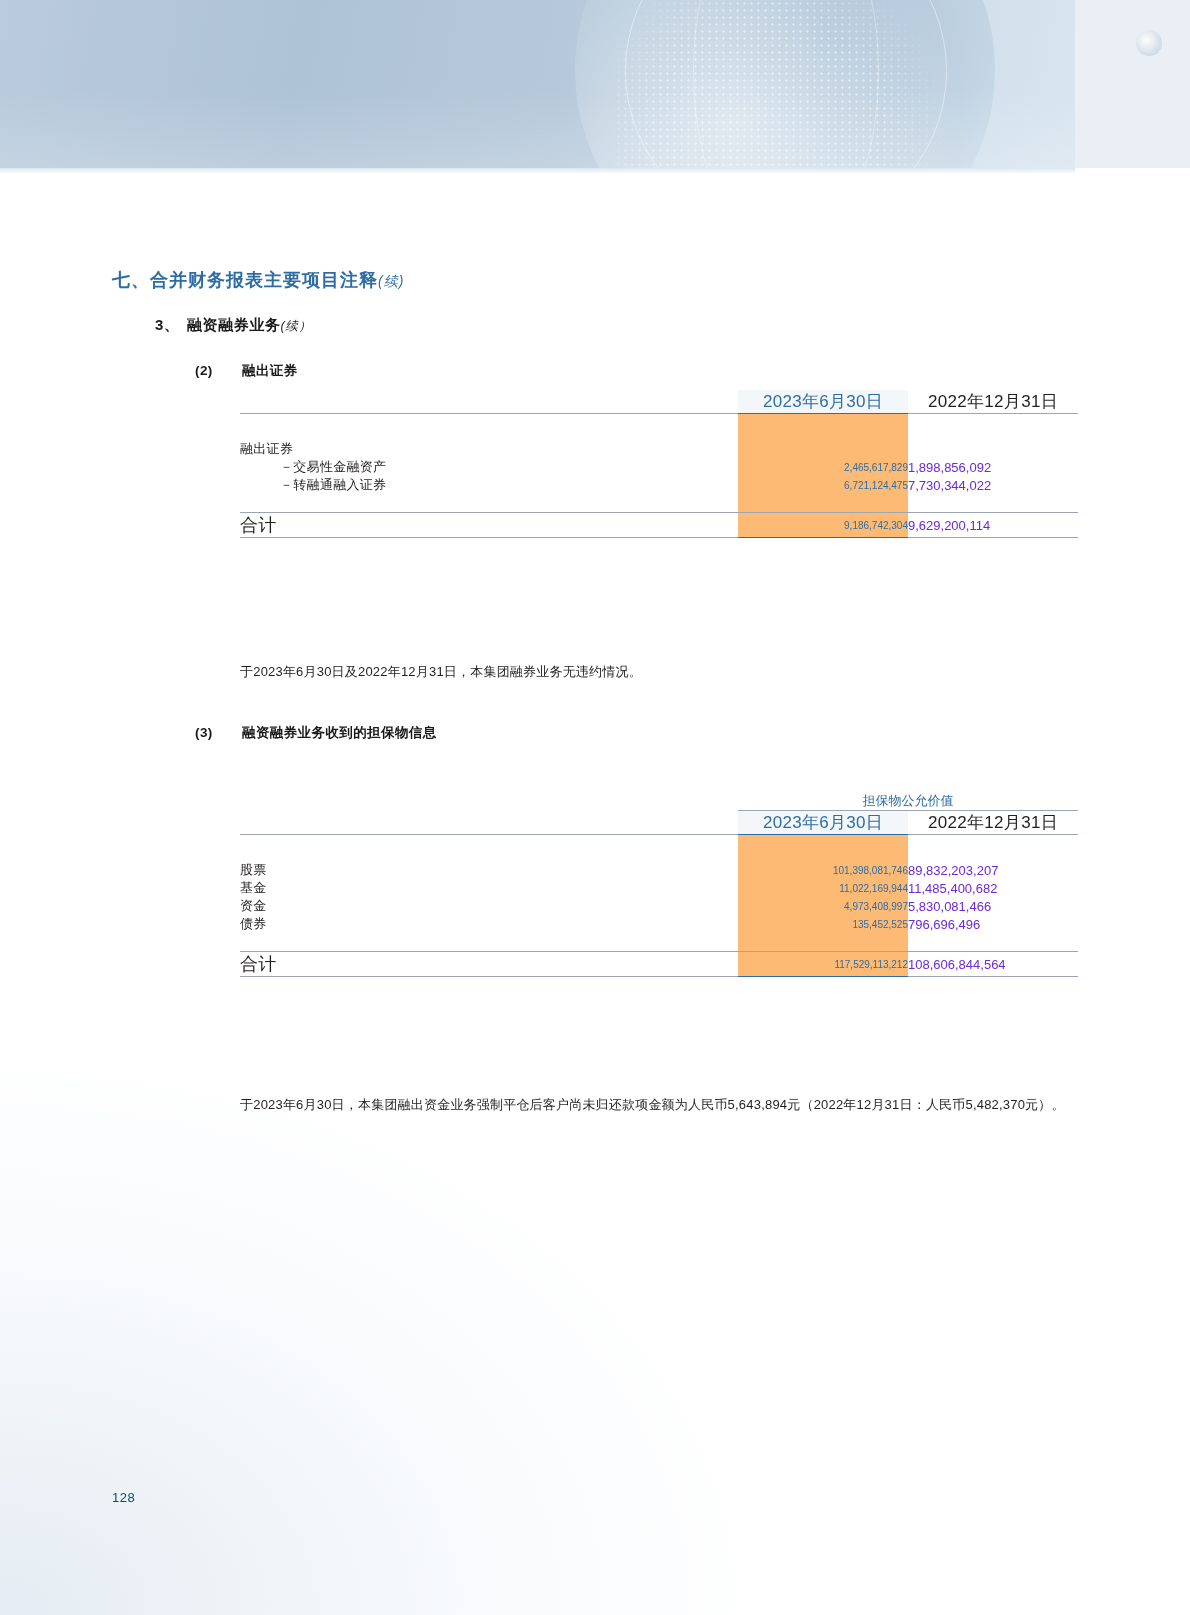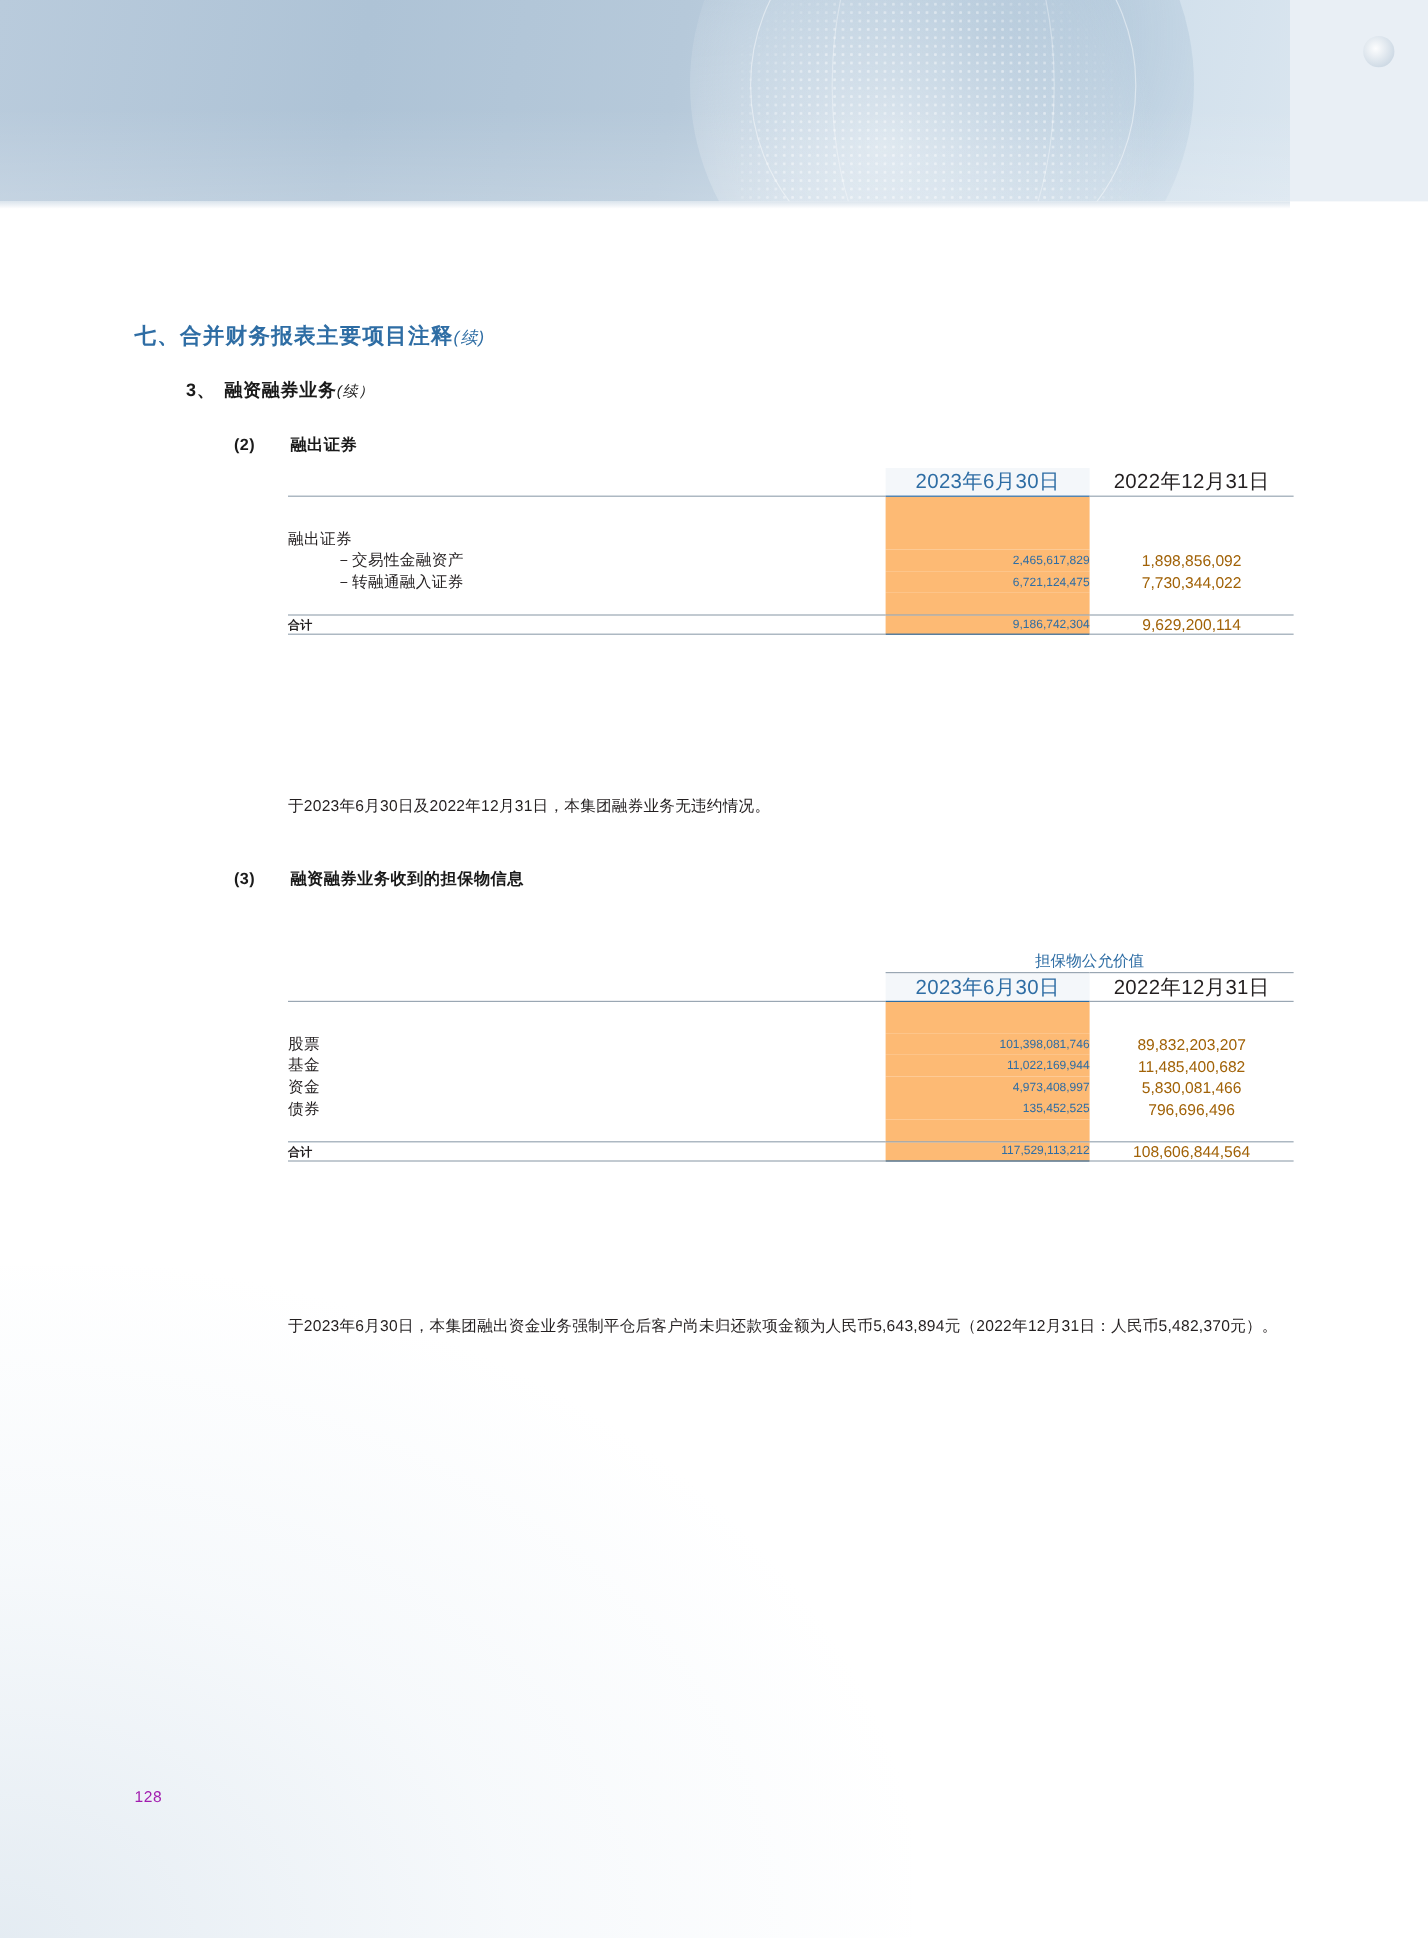--- a/index.html
+++ b/index.html
@@ -264,9 +264,9 @@
     font-size: 10px;
   }
   .num-prev {
-    text-align: center;
+    text-align: left;
     padding: 6px 14px 6px 0;
-    color: #a16207;
+    color: #6d28d9;
     font-size: 13px;
     margin-left: 22px;
   }

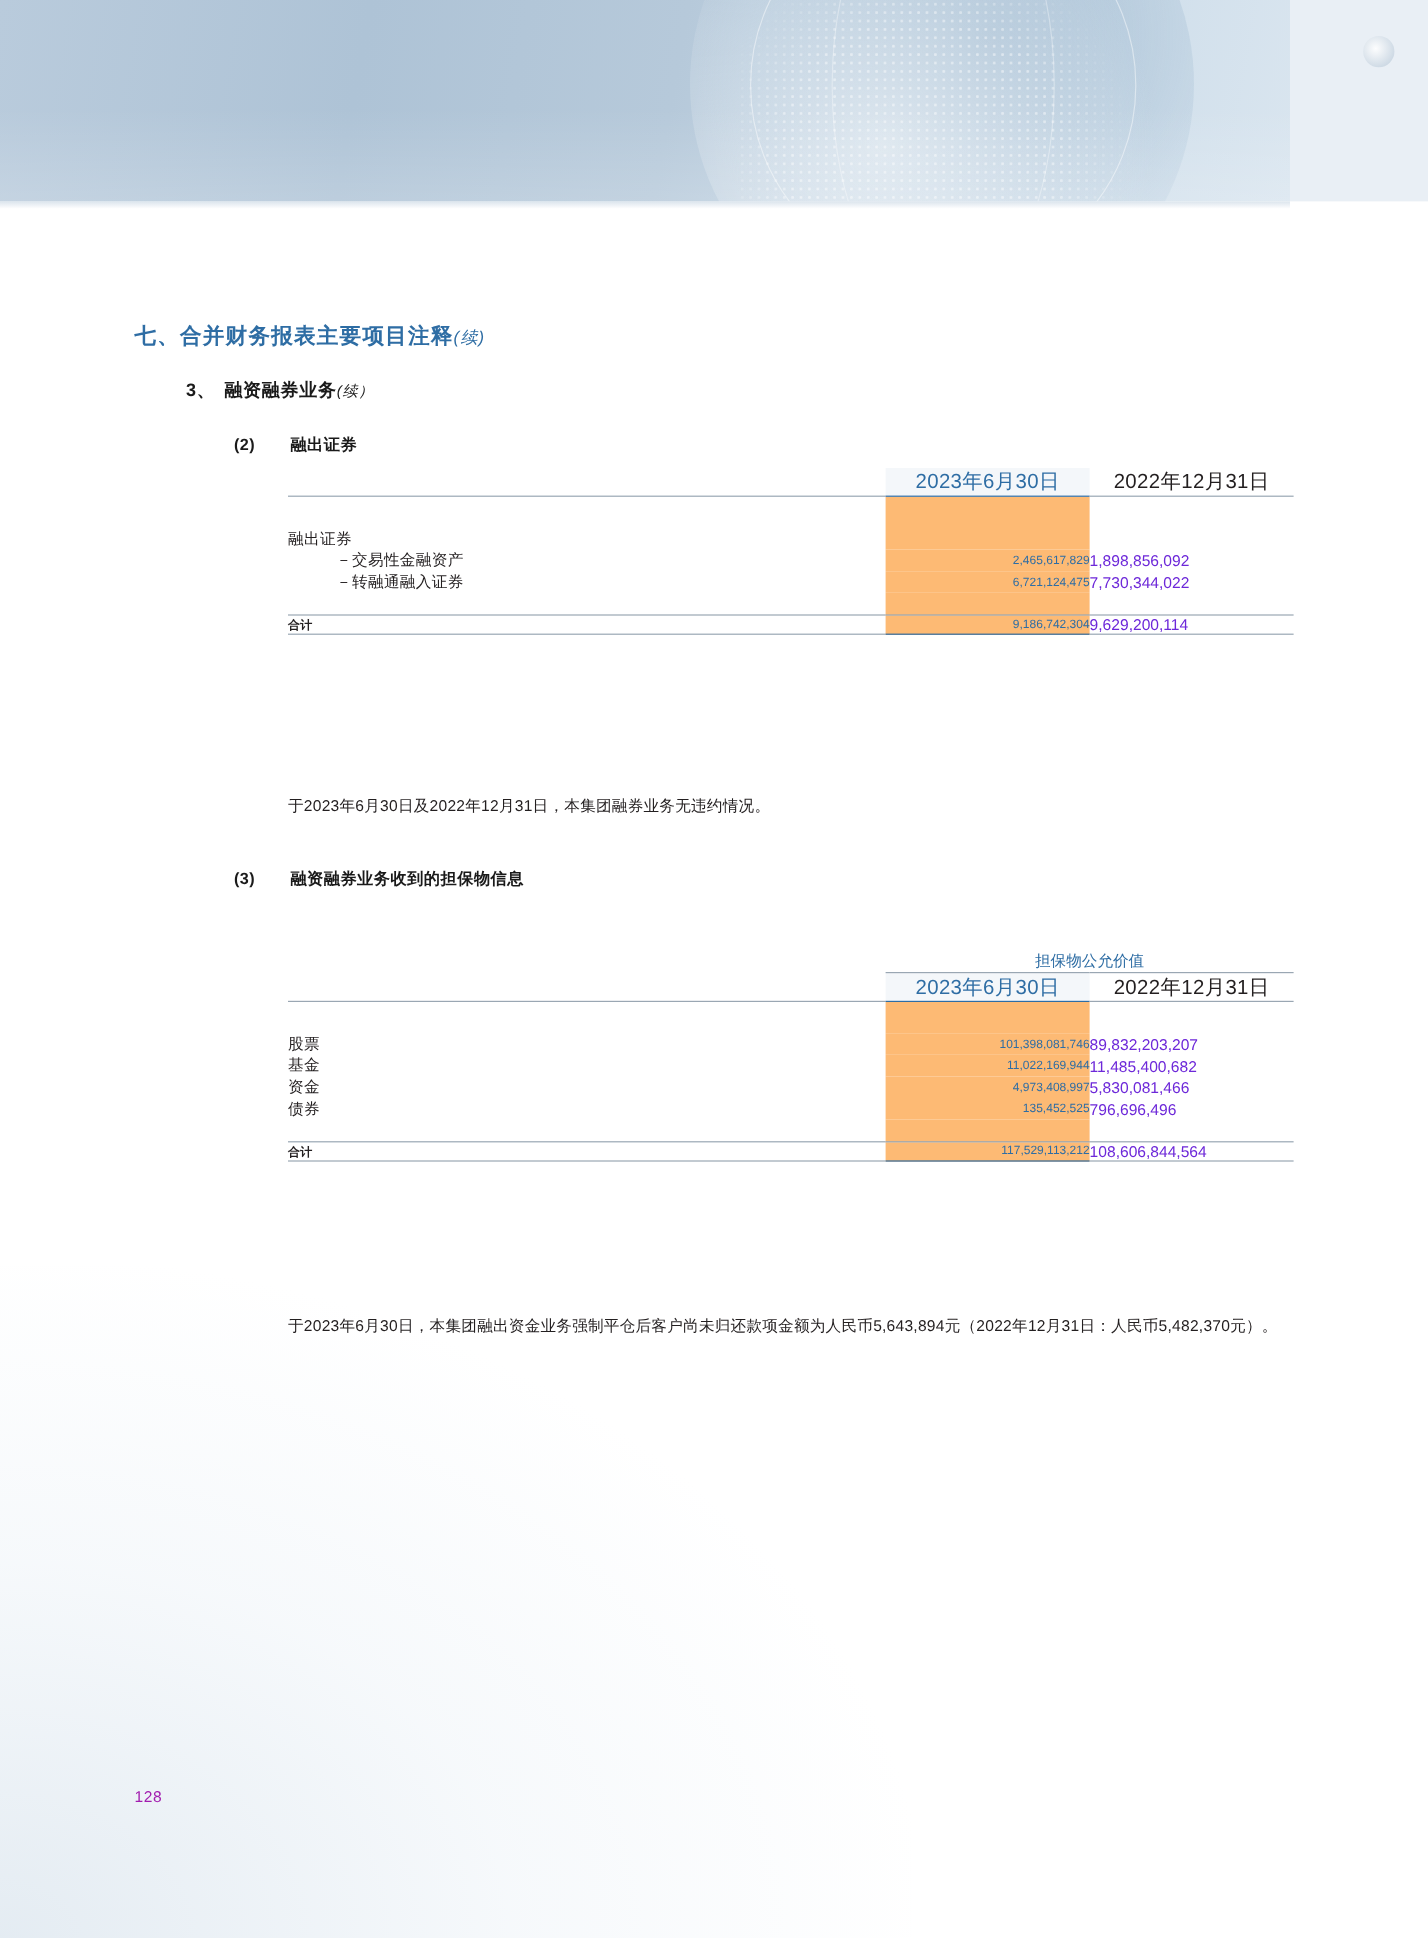--- a/index.html
+++ b/index.html
@@ -283,8 +283,7 @@
     border-bottom: 1.6px solid #2e6da4;
   }
   .total-row .row-label {
-    font-size: 10px;
-    font-weight: bold;
+    font-size: 18px;
   }
   .pre-total-gap td { height: 18px; }
 

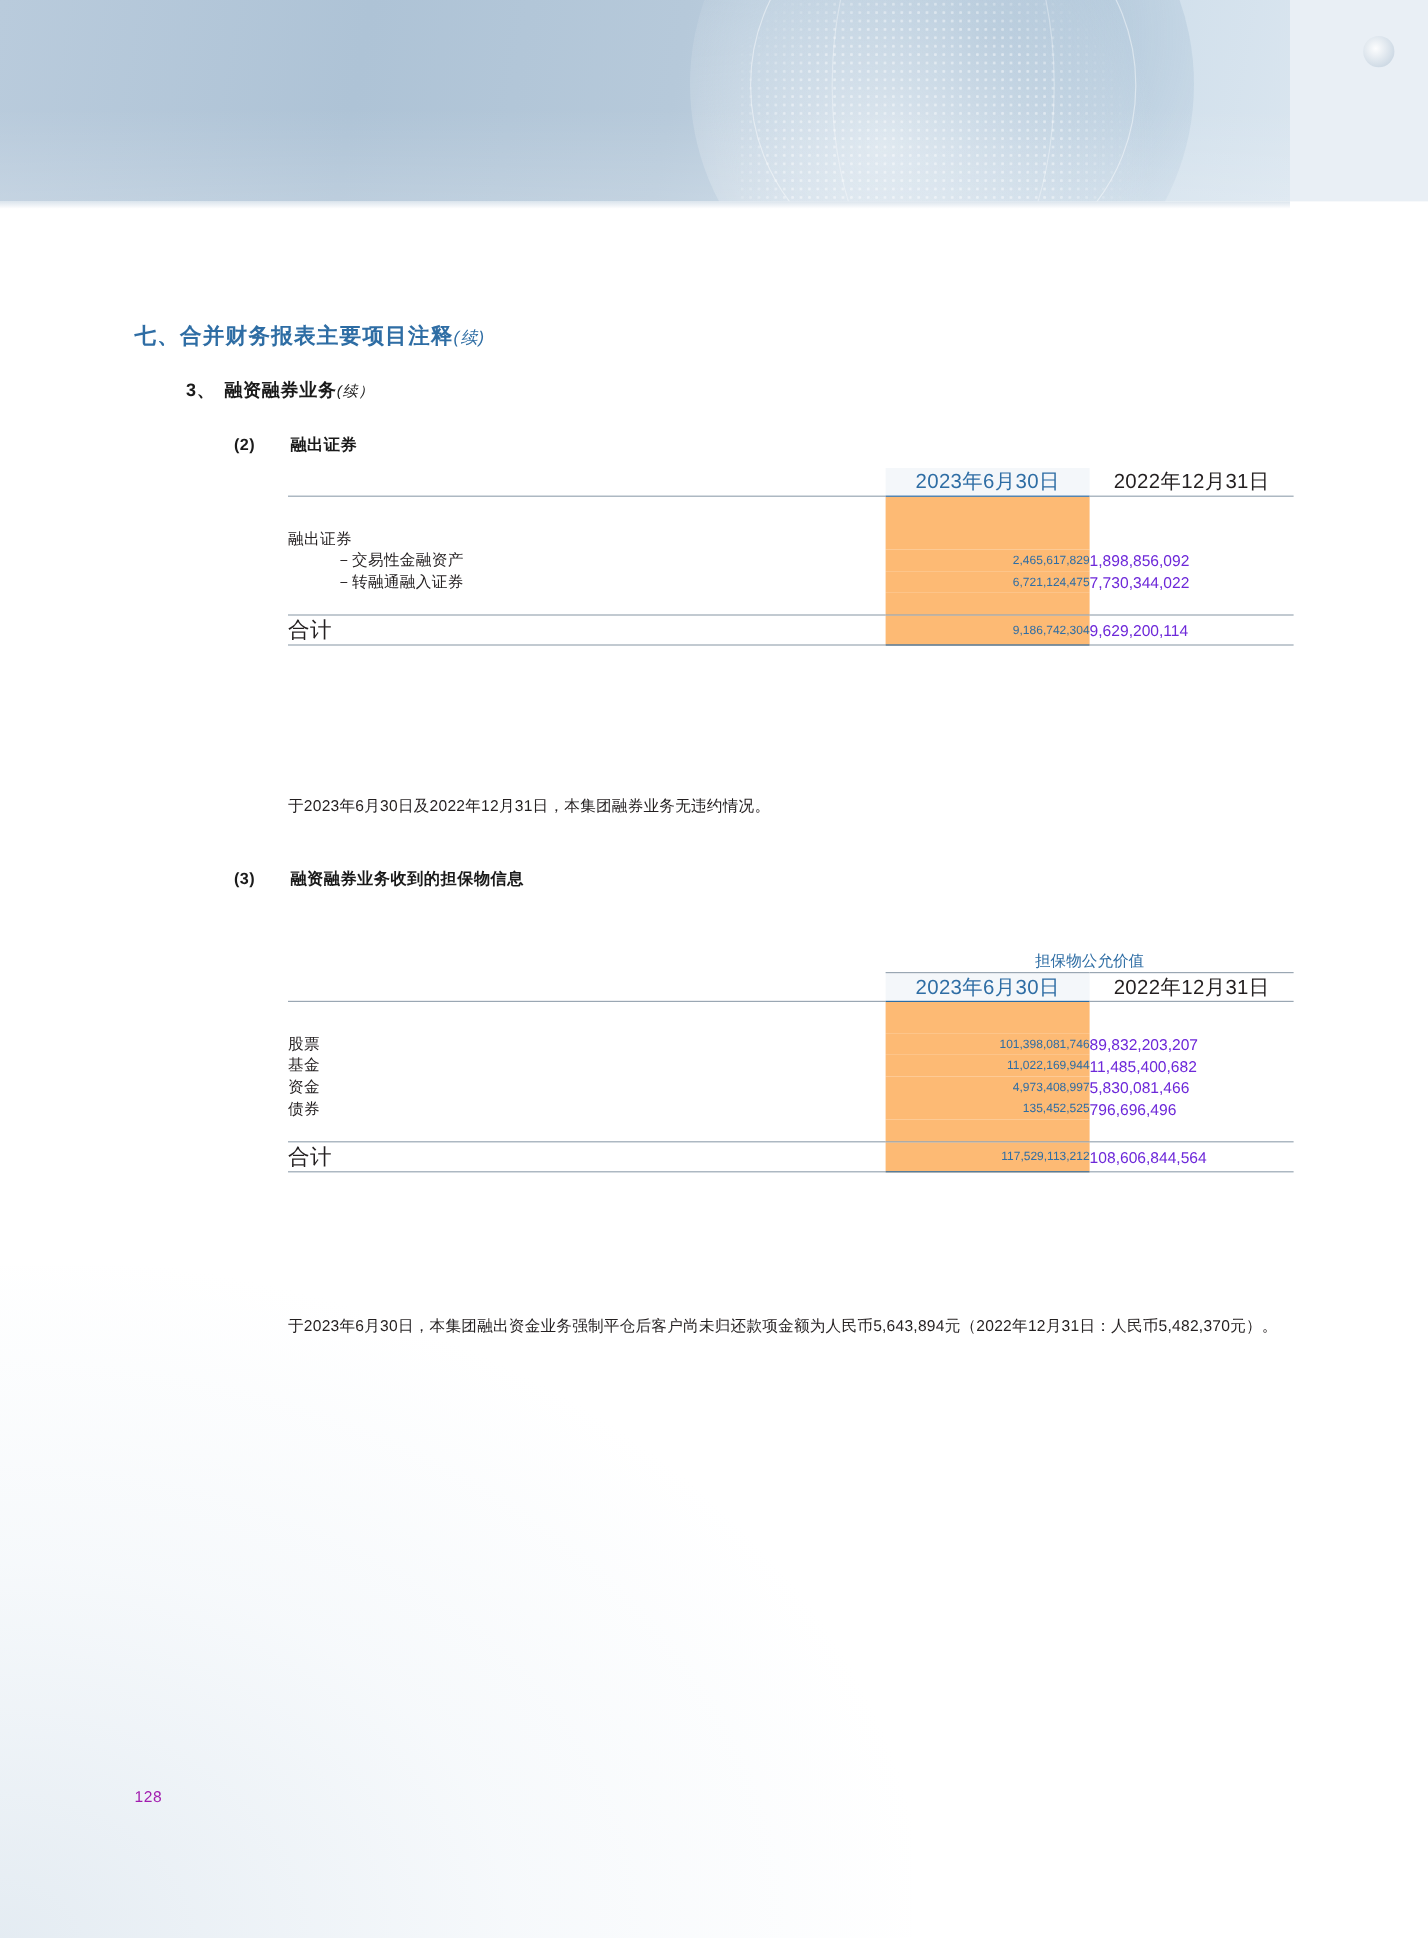--- a/index.html
+++ b/index.html
@@ -292,7 +292,7 @@
     left: 112px;
     top: 1322px;
     font-size: 13px;
-    color: #a21caf;
+    color: #0c4a6e;
     letter-spacing: 0.5px;
   }
 </style>

